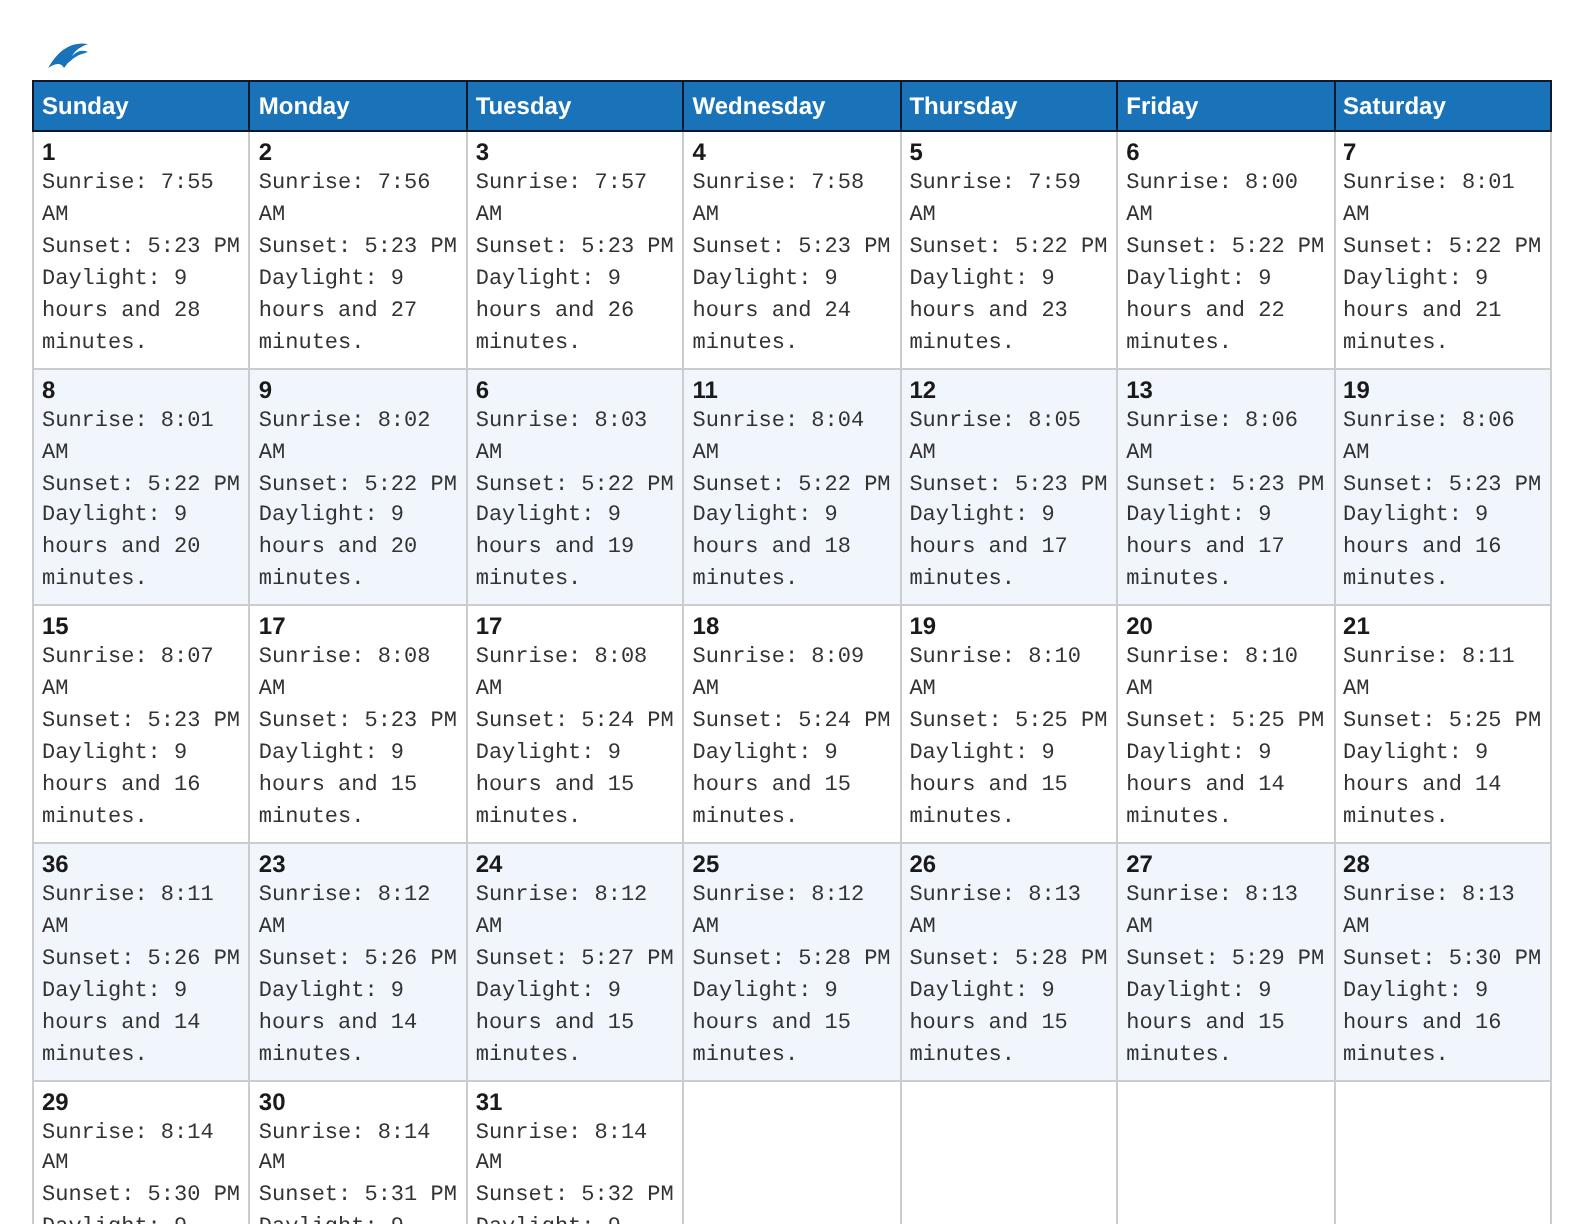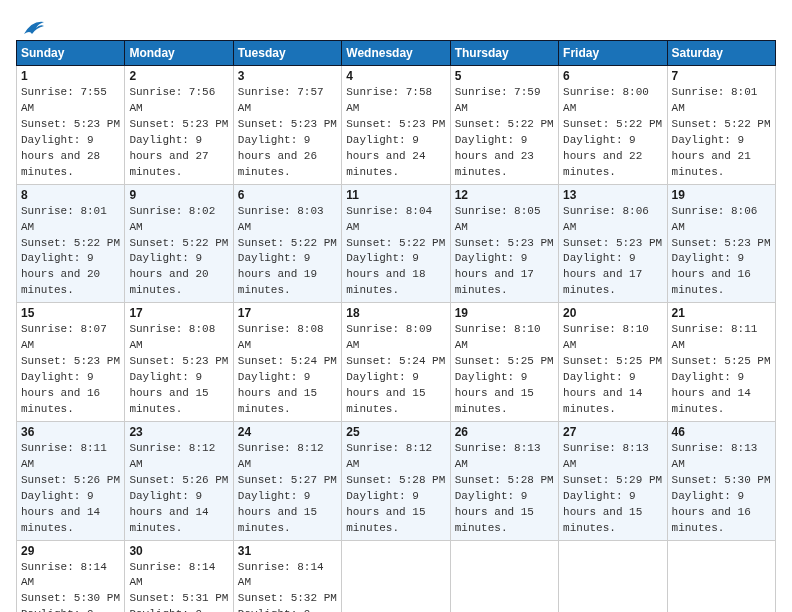--- a/index.html
+++ b/index.html
@@ -243,7 +243,7 @@
             <div class="day-detail">Sunrise: 8:13 AM<br>Sunset: 5:29 PM<br>Daylight: 9 hours and 15 minutes.</div>
           </td>
           <td>
-            <span class="day-num">46</span>
+            <span class="day-num">28</span>
             <div class="day-detail">Sunrise: 8:13 AM<br>Sunset: 5:30 PM<br>Daylight: 9 hours and 16 minutes.</div>
           </td>
         </tr>

